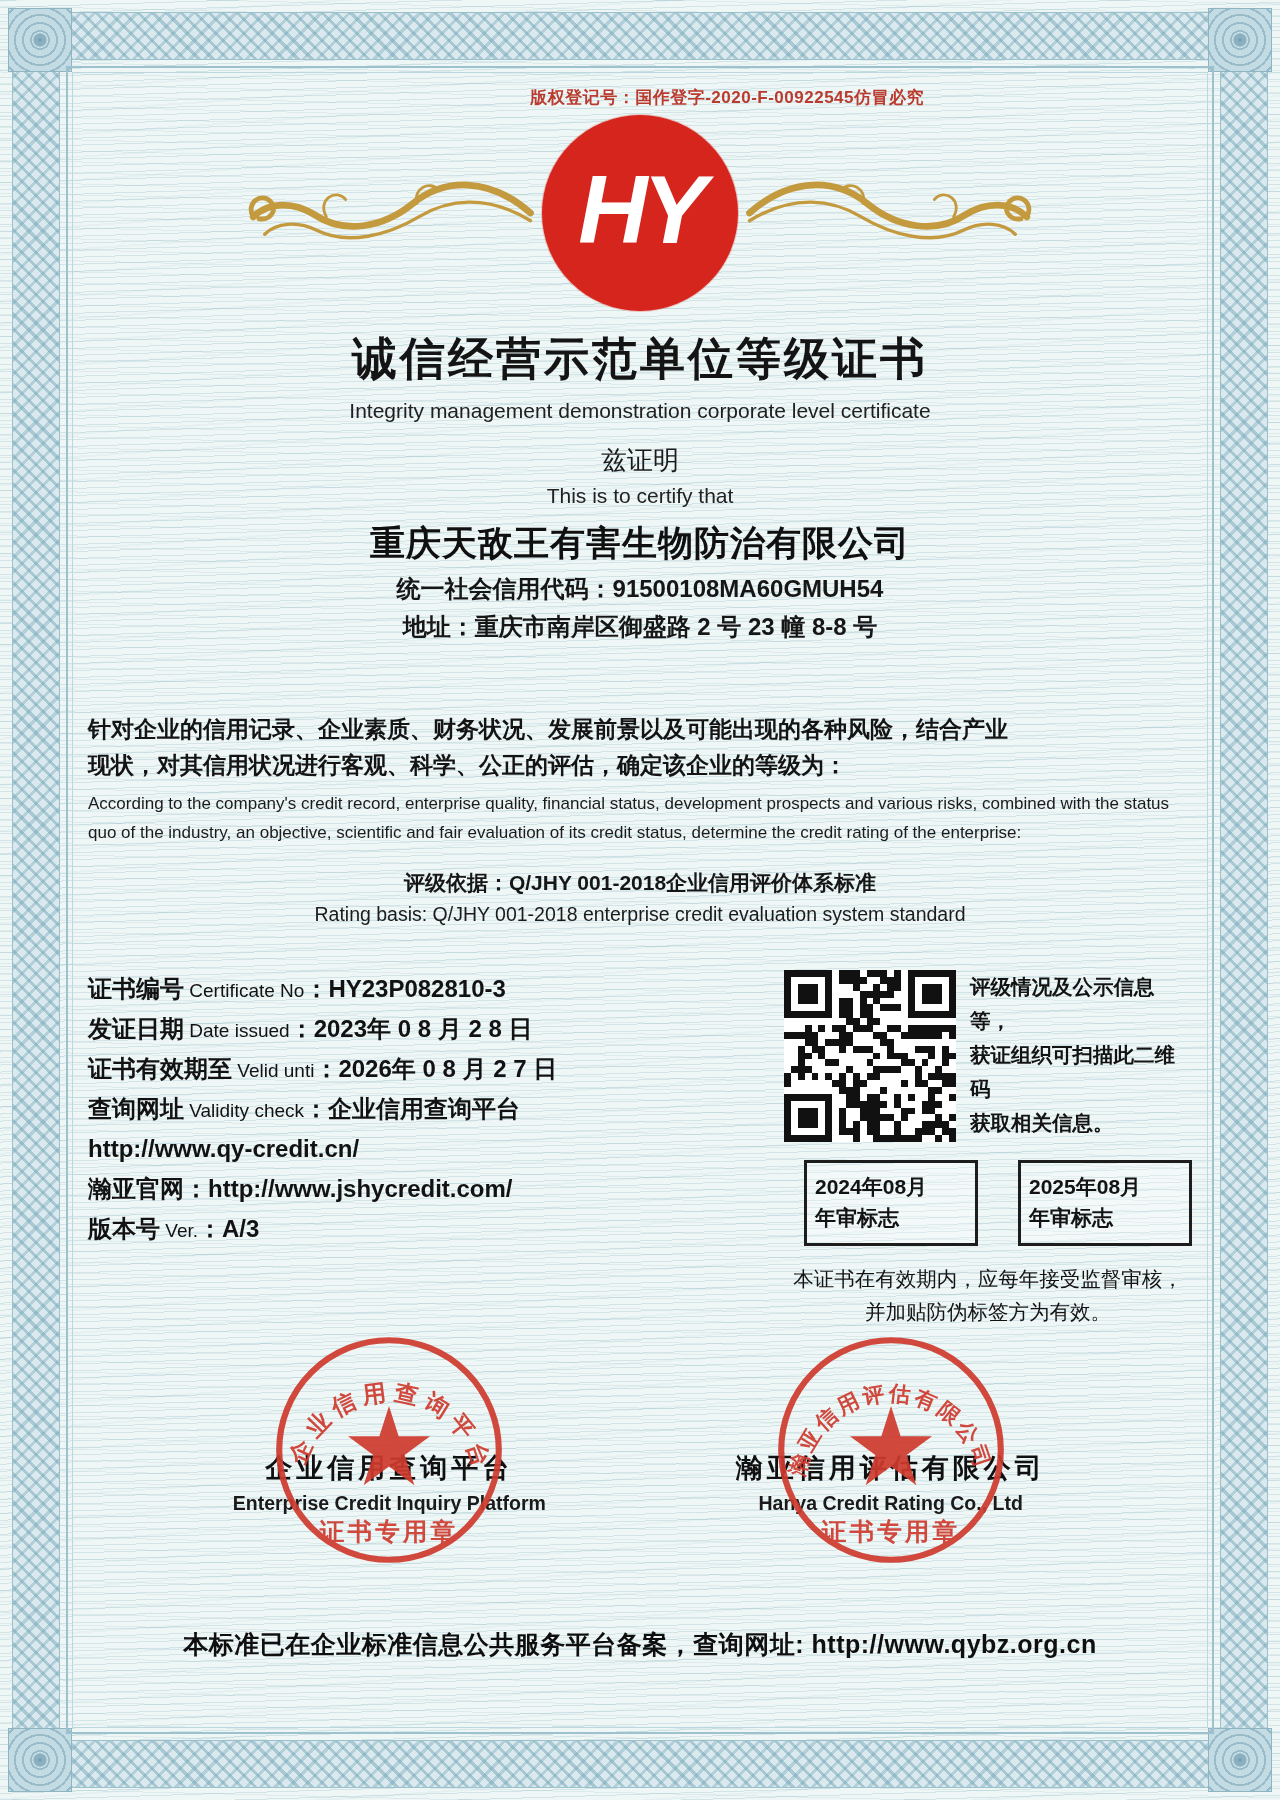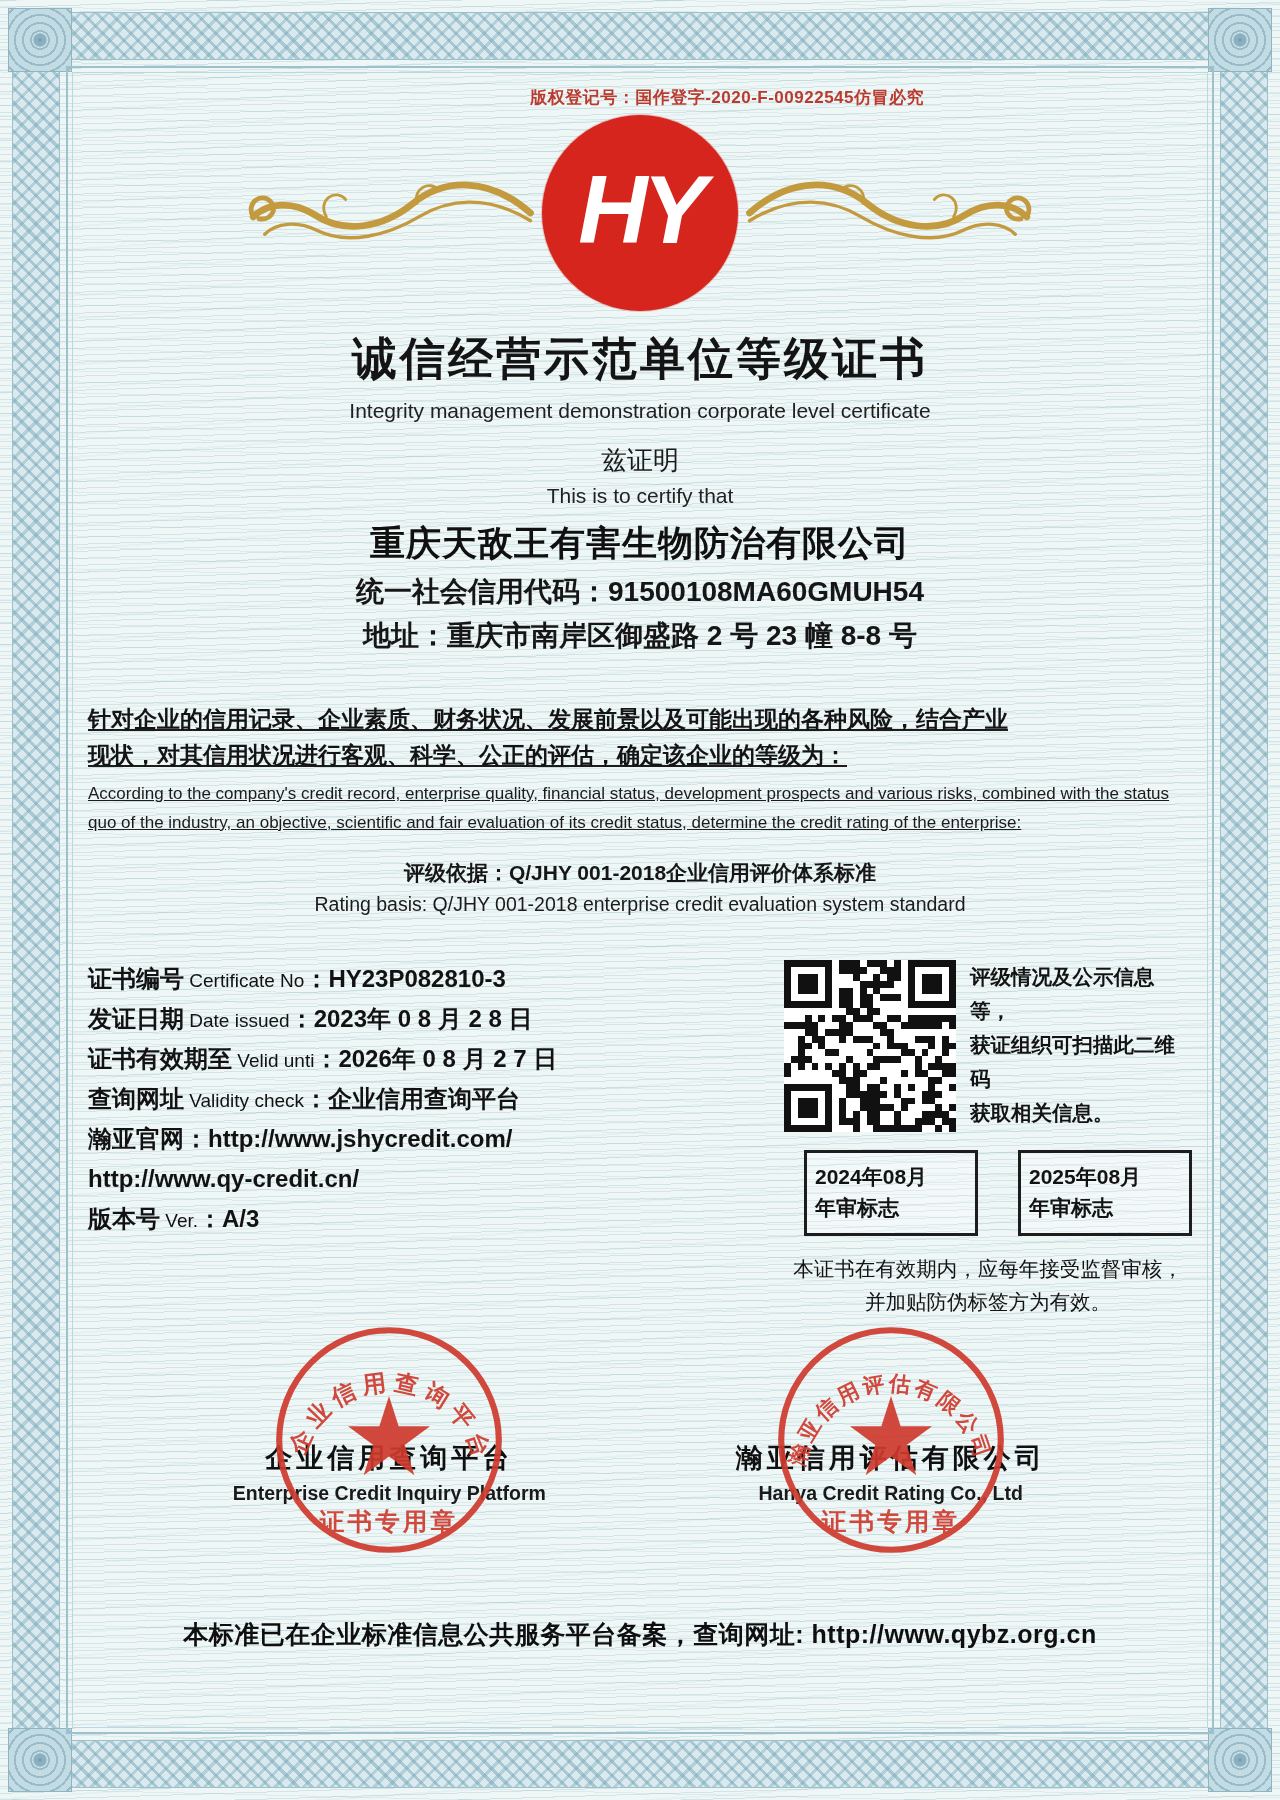--- a/index.html
+++ b/index.html
@@ -53,7 +53,7 @@
   .certify-zh { margin-top:20px; font-size:26px; color:#1a1a1a; }
   .certify-en { margin-top:6px; font-size:21px; color:#222; }
   .company-name { margin-top:12px; font-size:35px; font-weight:800; letter-spacing:1px; color:#101010; }
-  .company-code, .company-addr { margin-top:6px; font-size:28px; font-weight:600; color:#161616; }
+  .company-code, .company-addr { margin-top:6px; font-size:24px; font-weight:600; color:#161616; }
 
   .paragraph { margin-top:46px; width:100%;text-decoration:underline; }
   .para-zh { font-size:23px; font-weight:600; line-height:36px; color:#141414; }

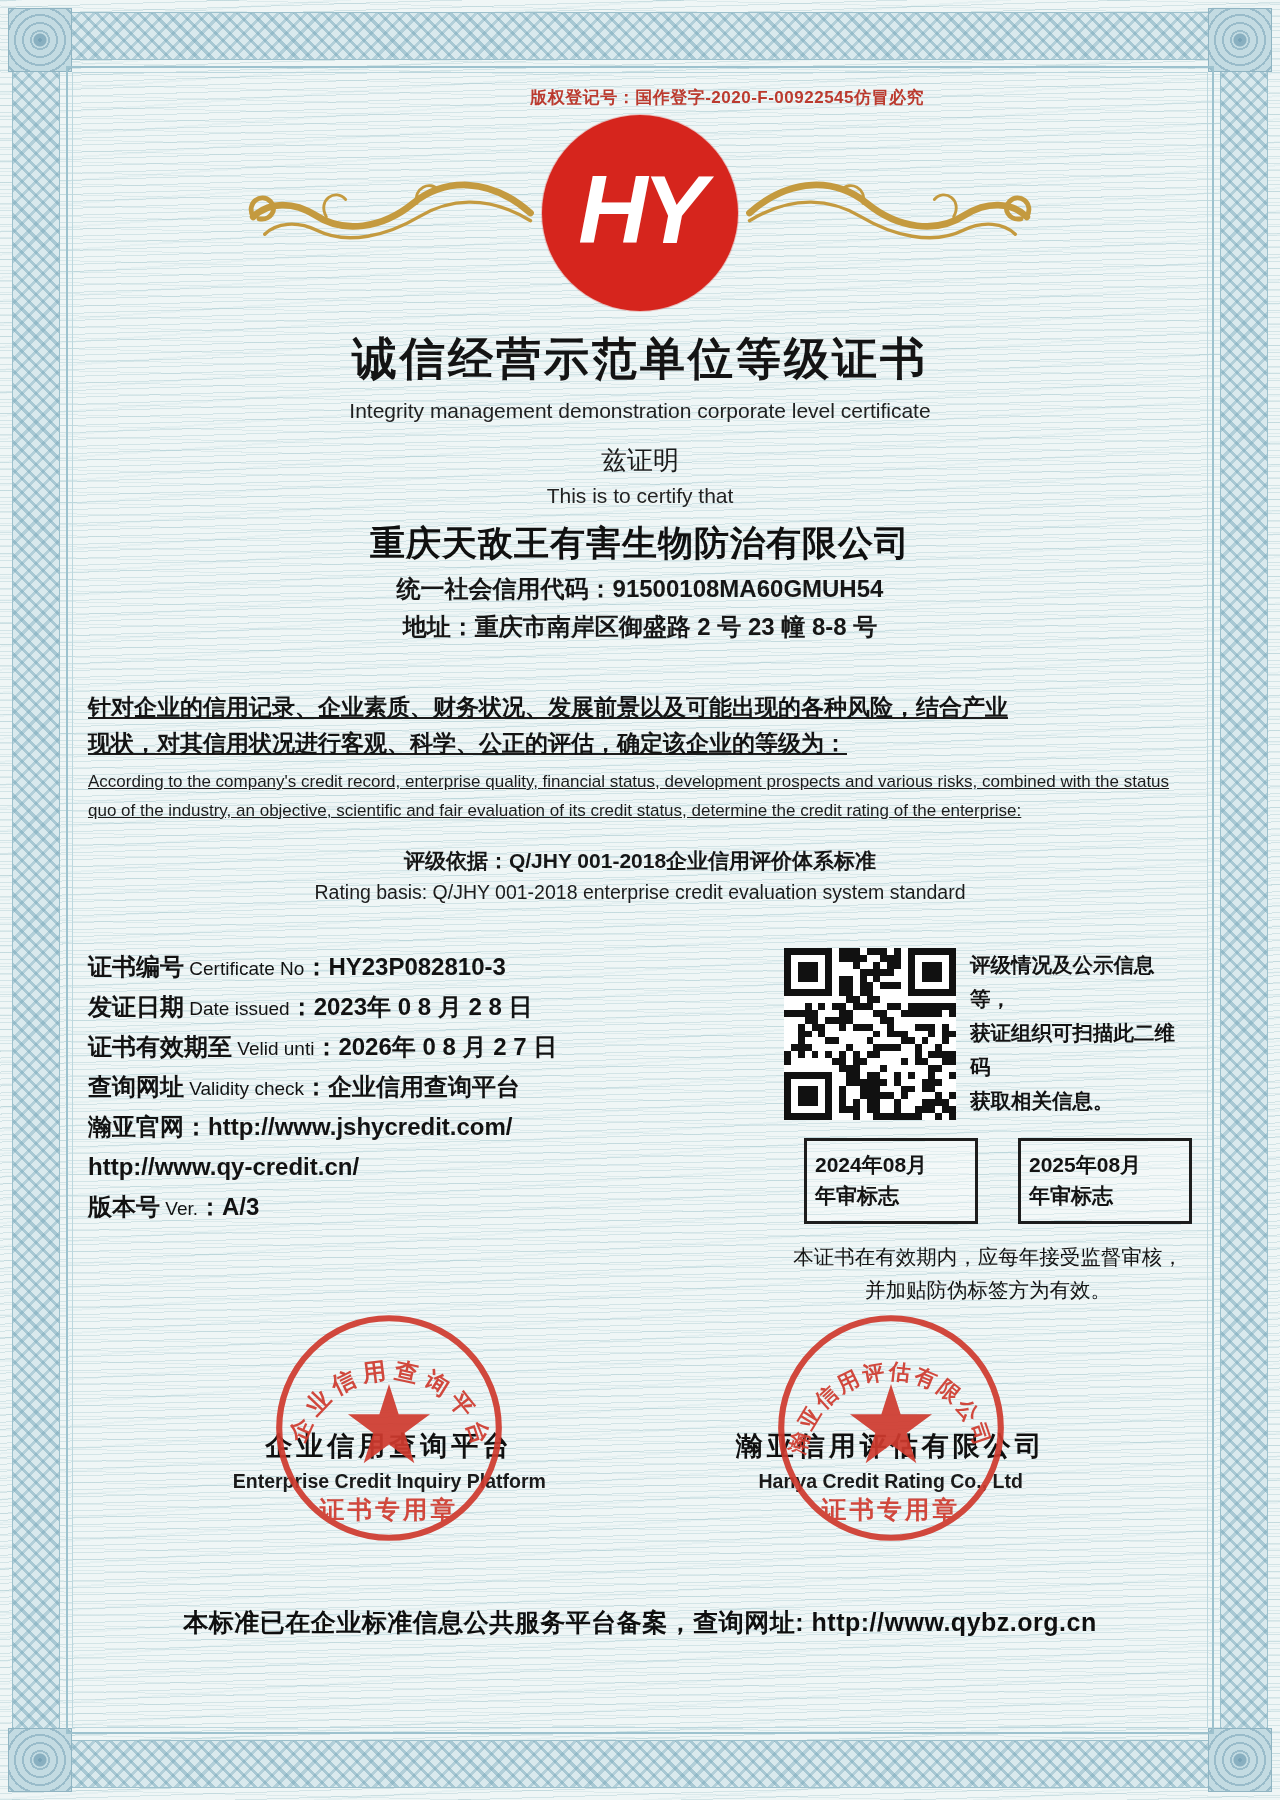--- a/index.html
+++ b/index.html
@@ -55,7 +55,7 @@
   .company-name { margin-top:12px; font-size:35px; font-weight:800; letter-spacing:1px; color:#101010; }
   .company-code, .company-addr { margin-top:6px; font-size:24px; font-weight:600; color:#161616; }
 
-  .paragraph { margin-top:46px; width:100%;text-decoration:underline; }
+  .paragraph { margin-top:68px; width:100%; }
   .para-zh { font-size:23px; font-weight:600; line-height:36px; color:#141414; }
   .para-en { margin-top:6px; font-size:17px; line-height:29px; color:#1b1b1b; }
 

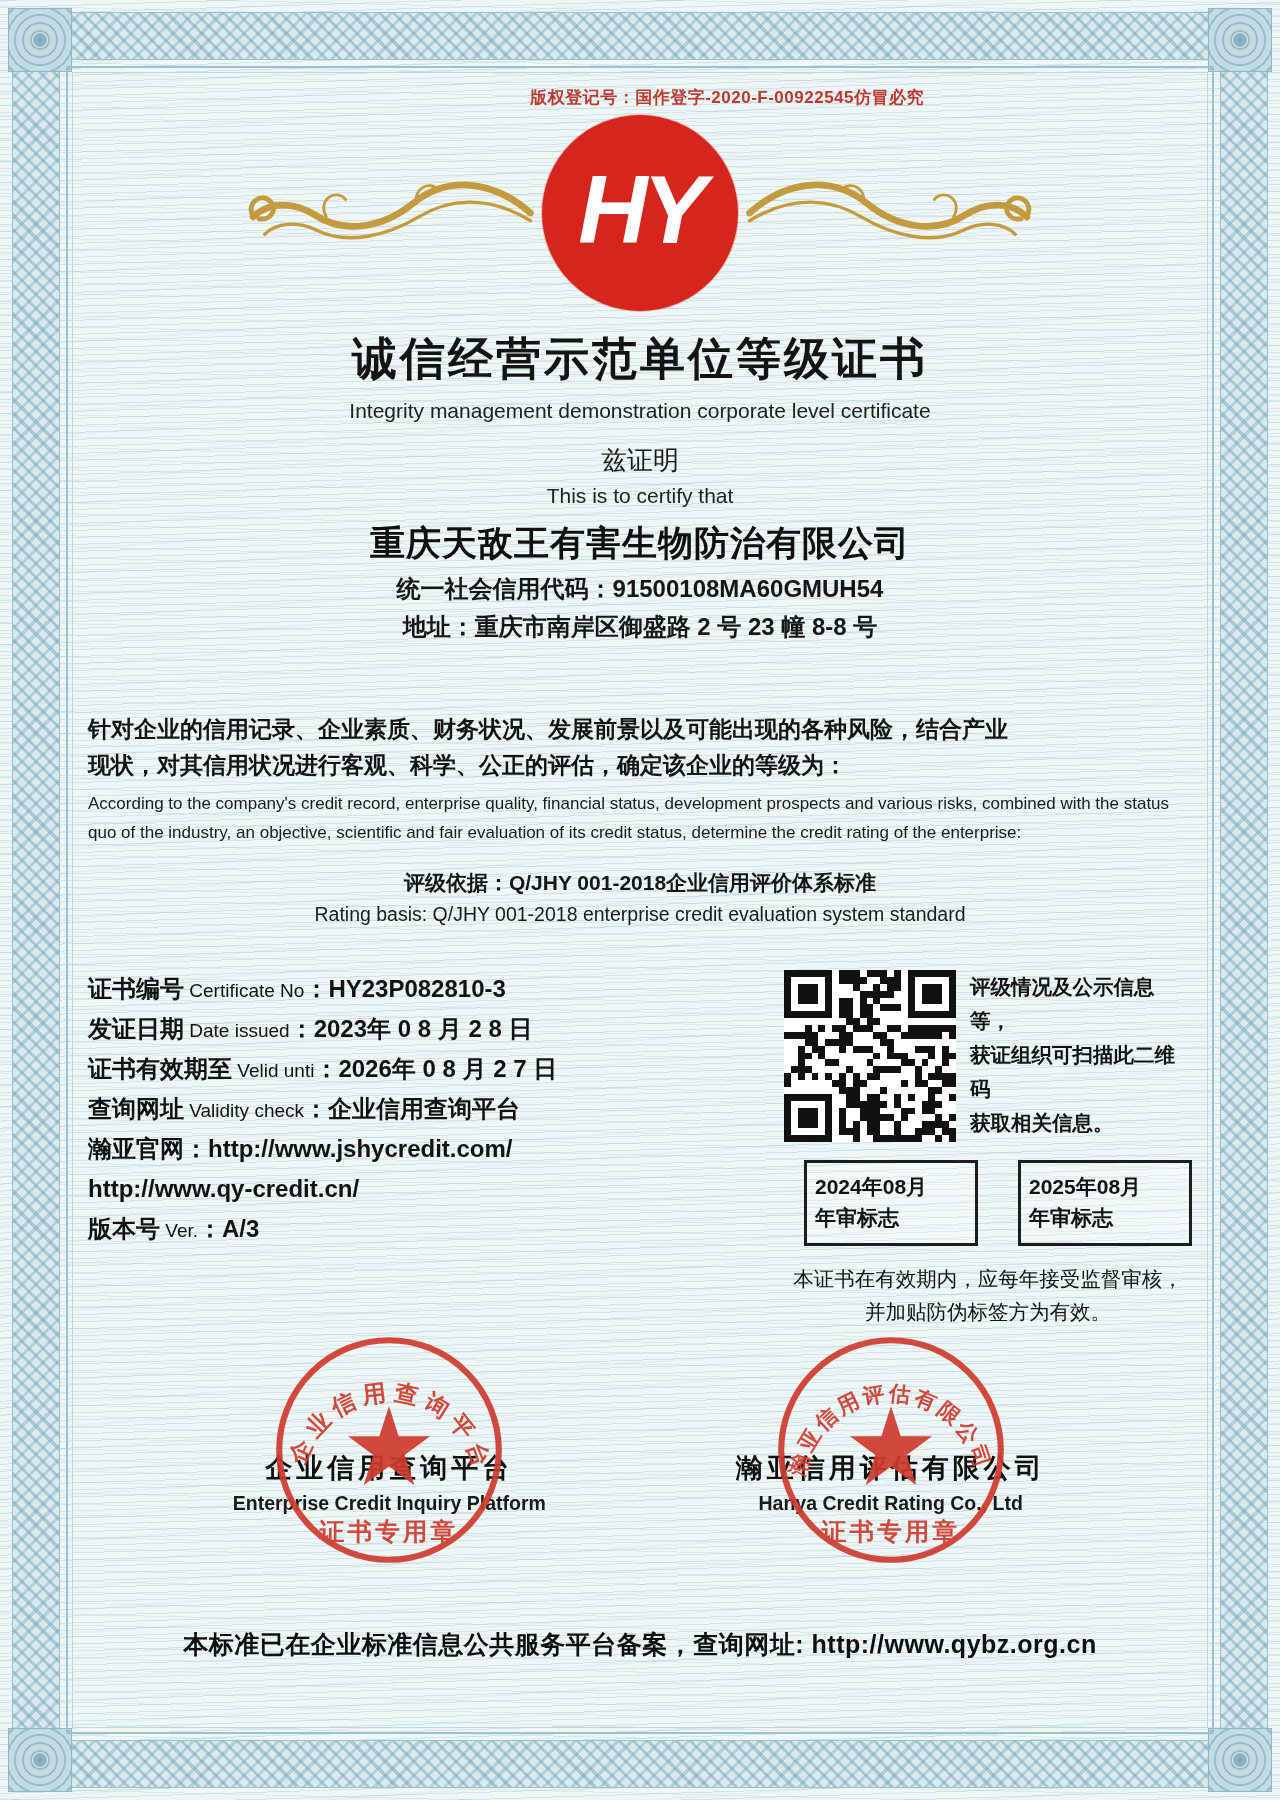--- a/index.html
+++ b/index.html
@@ -154,8 +154,8 @@
         <div class="detail-line"><span class="d-zh">发证日期</span><span class="d-en"> Date issued</span><span class="d-val">：2023年 0 8 月 2 8 日</span></div>
         <div class="detail-line"><span class="d-zh">证书有效期至</span><span class="d-en"> Velid unti</span><span class="d-val">：2026年 0 8 月 2 7 日</span></div>
         <div class="detail-line"><span class="d-zh">查询网址</span><span class="d-en"> Validity check</span><span class="d-val">：企业信用查询平台</span></div>
+        <div class="detail-line"><span class="d-zh"></span><span class="d-en"></span><span class="d-val">http://www.qy-credit.cn/</span></div>
         <div class="detail-line"><span class="d-zh">瀚亚官网</span><span class="d-en"></span><span class="d-val">：http://www.jshycredit.com/</span></div>
-        <div class="detail-line"><span class="d-zh"></span><span class="d-en"></span><span class="d-val">http://www.qy-credit.cn/</span></div>
         <div class="detail-line"><span class="d-zh">版本号</span><span class="d-en"> Ver.</span><span class="d-val">：A/3</span></div>
       </div>
 

